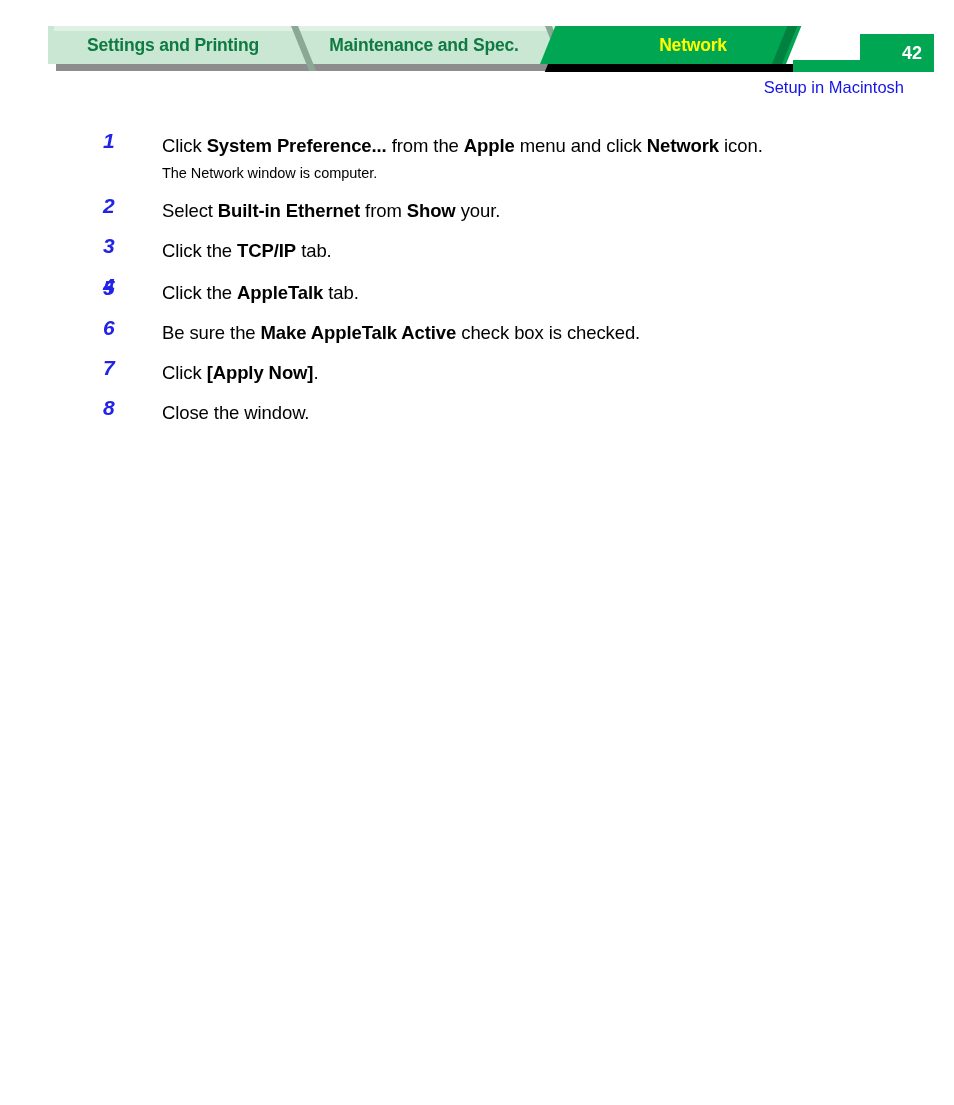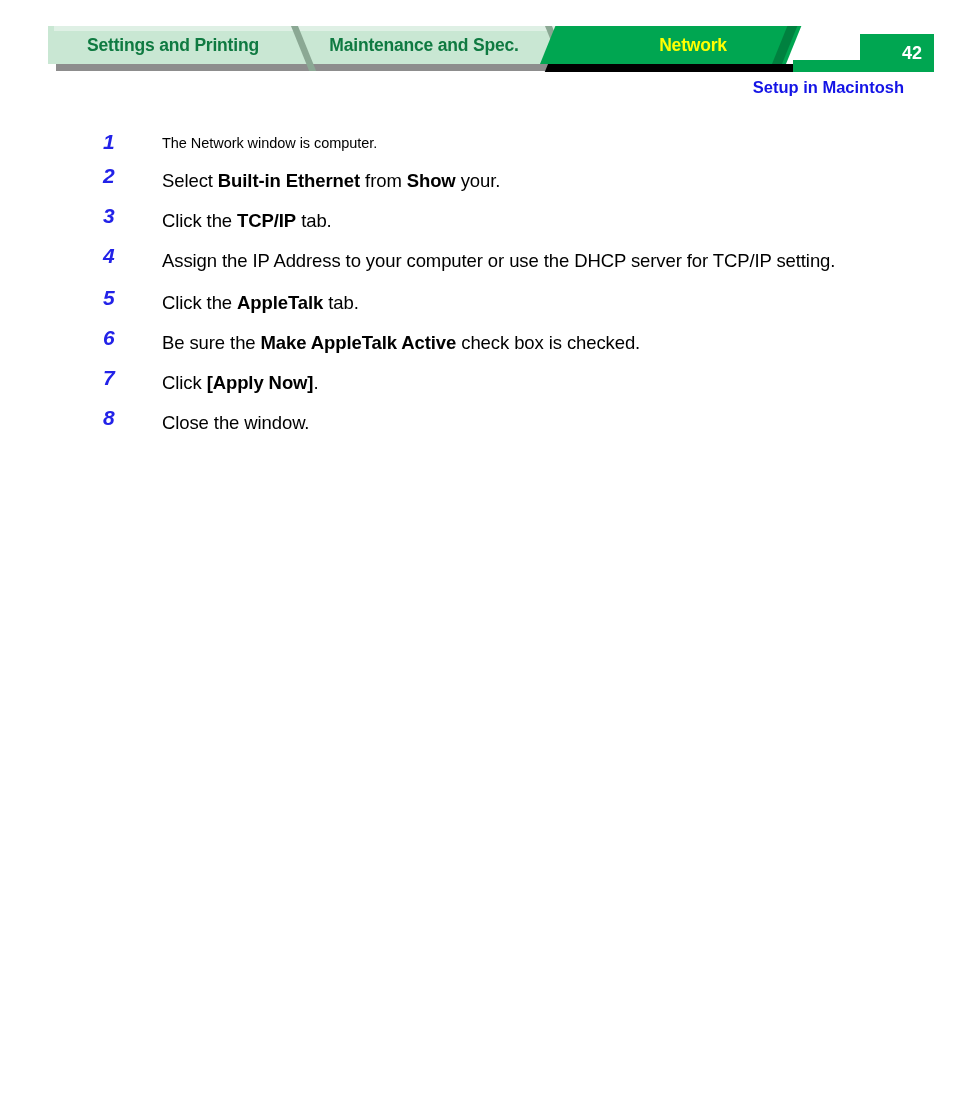--- a/index.html
+++ b/index.html
@@ -150,7 +150,7 @@
     top: 78px;
     color: #1414e6;
     font-size: 16.5px;
-    font-weight: bold;
+    font-weight: normal;
     white-space: nowrap;
   }
 

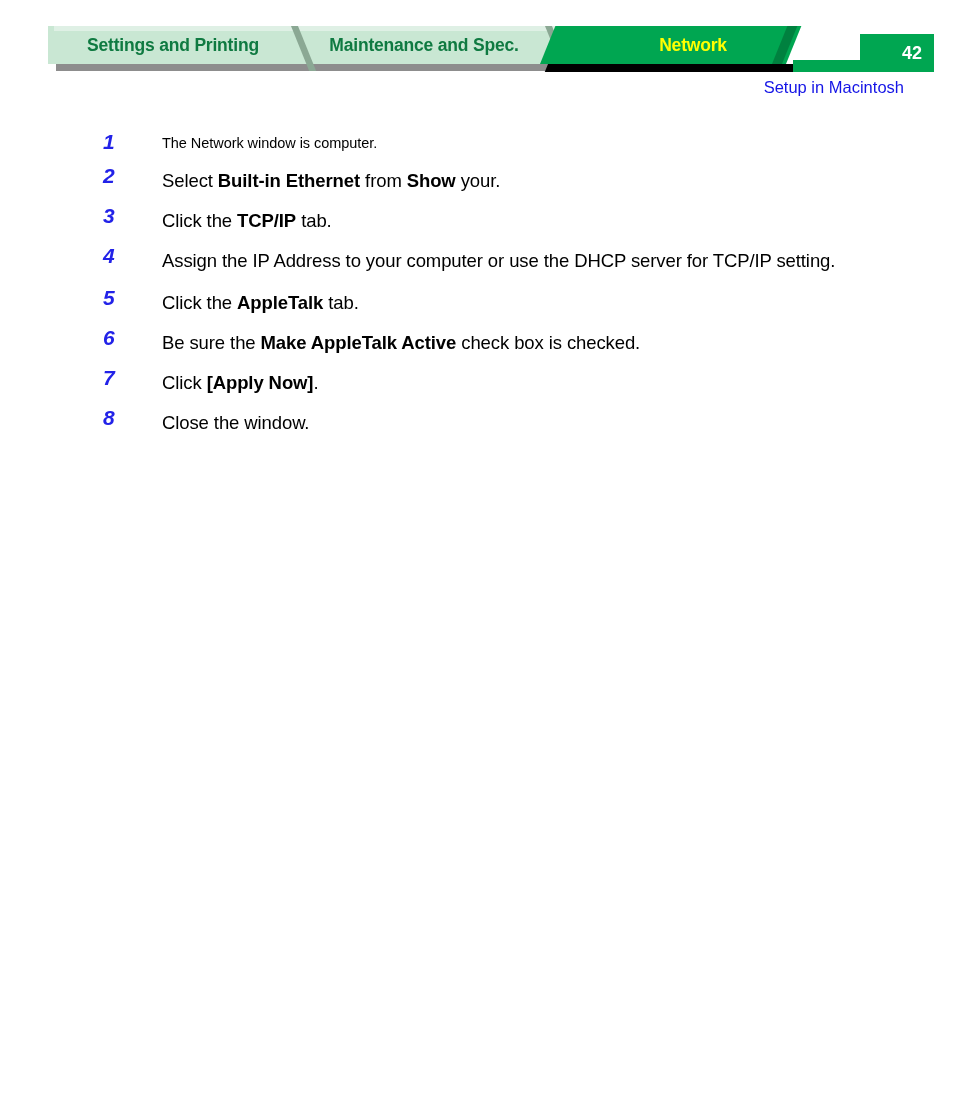--- a/index.html
+++ b/index.html
@@ -246,6 +246,7 @@
   <div id="steps-list">
       <div class="step sp-1">
         <div class="step-num">1</div>
+        <div class="step-text"><span>Click </span><b>System Preference...</b><span> from the </span><b>Apple</b><span> menu and click </span><b>Network</b><span> icon.</span></div>
         <div class="note">The Network window is computer.</div>
       </div>
       <div class="step sp-2">

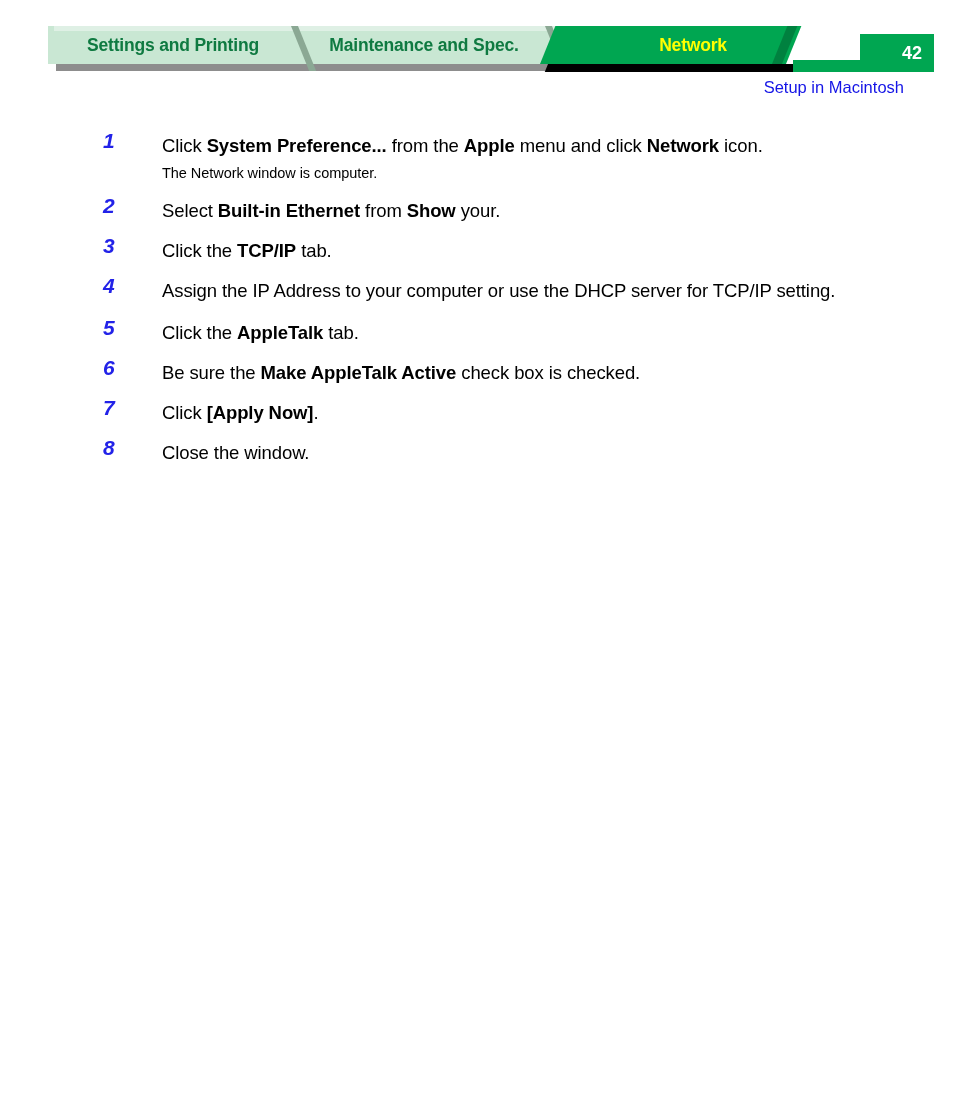--- a/index.html
+++ b/index.html
@@ -259,7 +259,6 @@
       </div>
       <div class="step sp-1">
         <div class="step-num">4</div>
-        <div class="step-text"><span>Assign the IP Address to your computer or use the DHCP server for TCP/IP setting.</span></div>
       </div>
       <div class="step sp-2">
         <div class="step-num">5</div>

